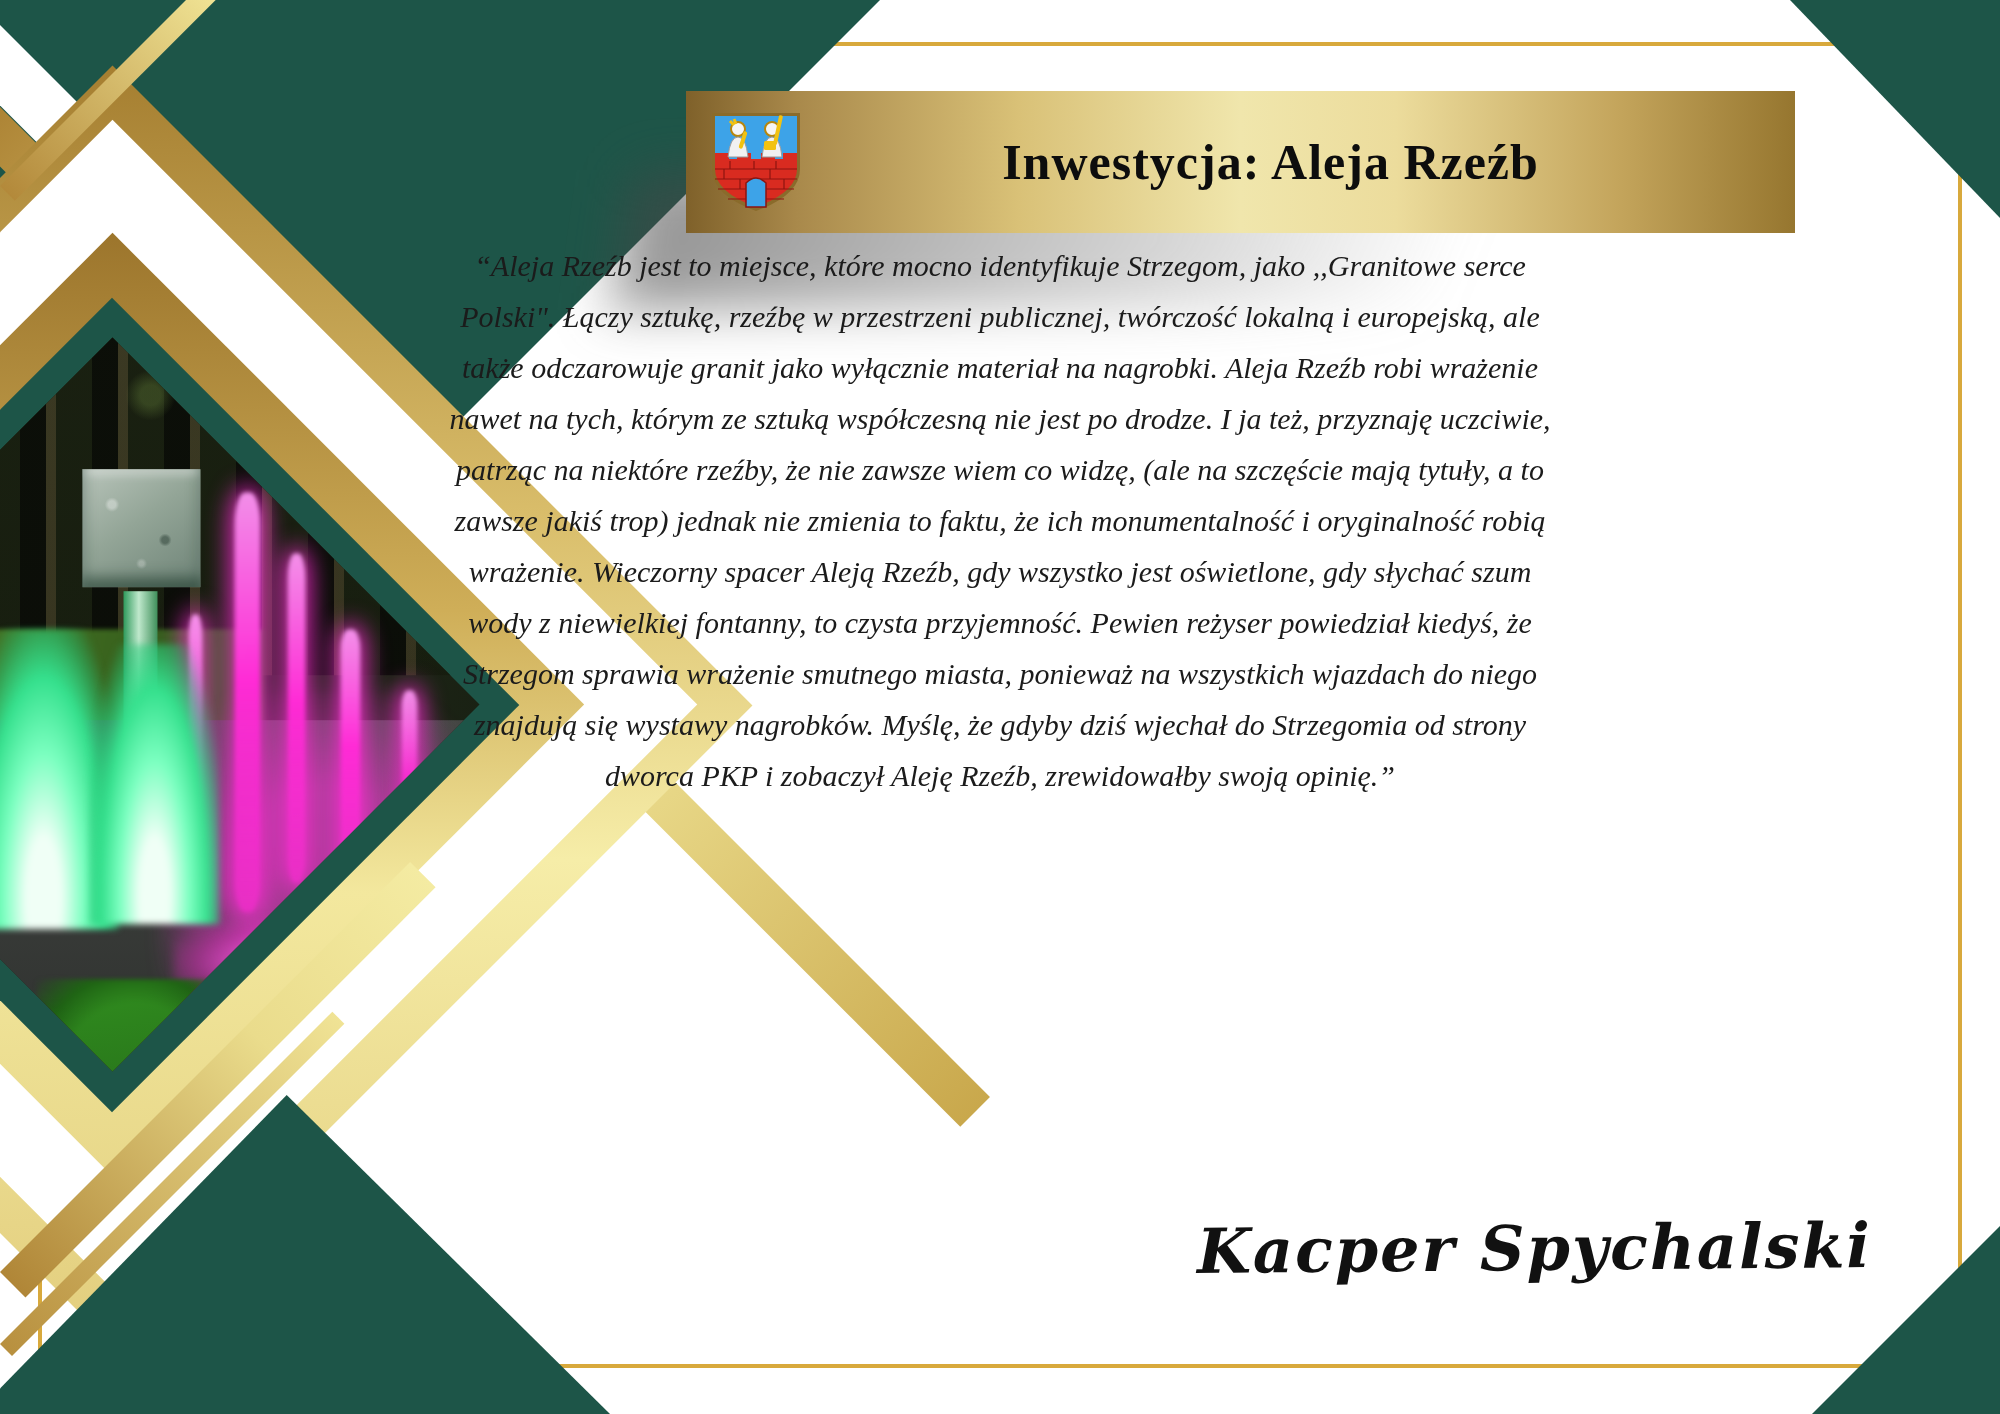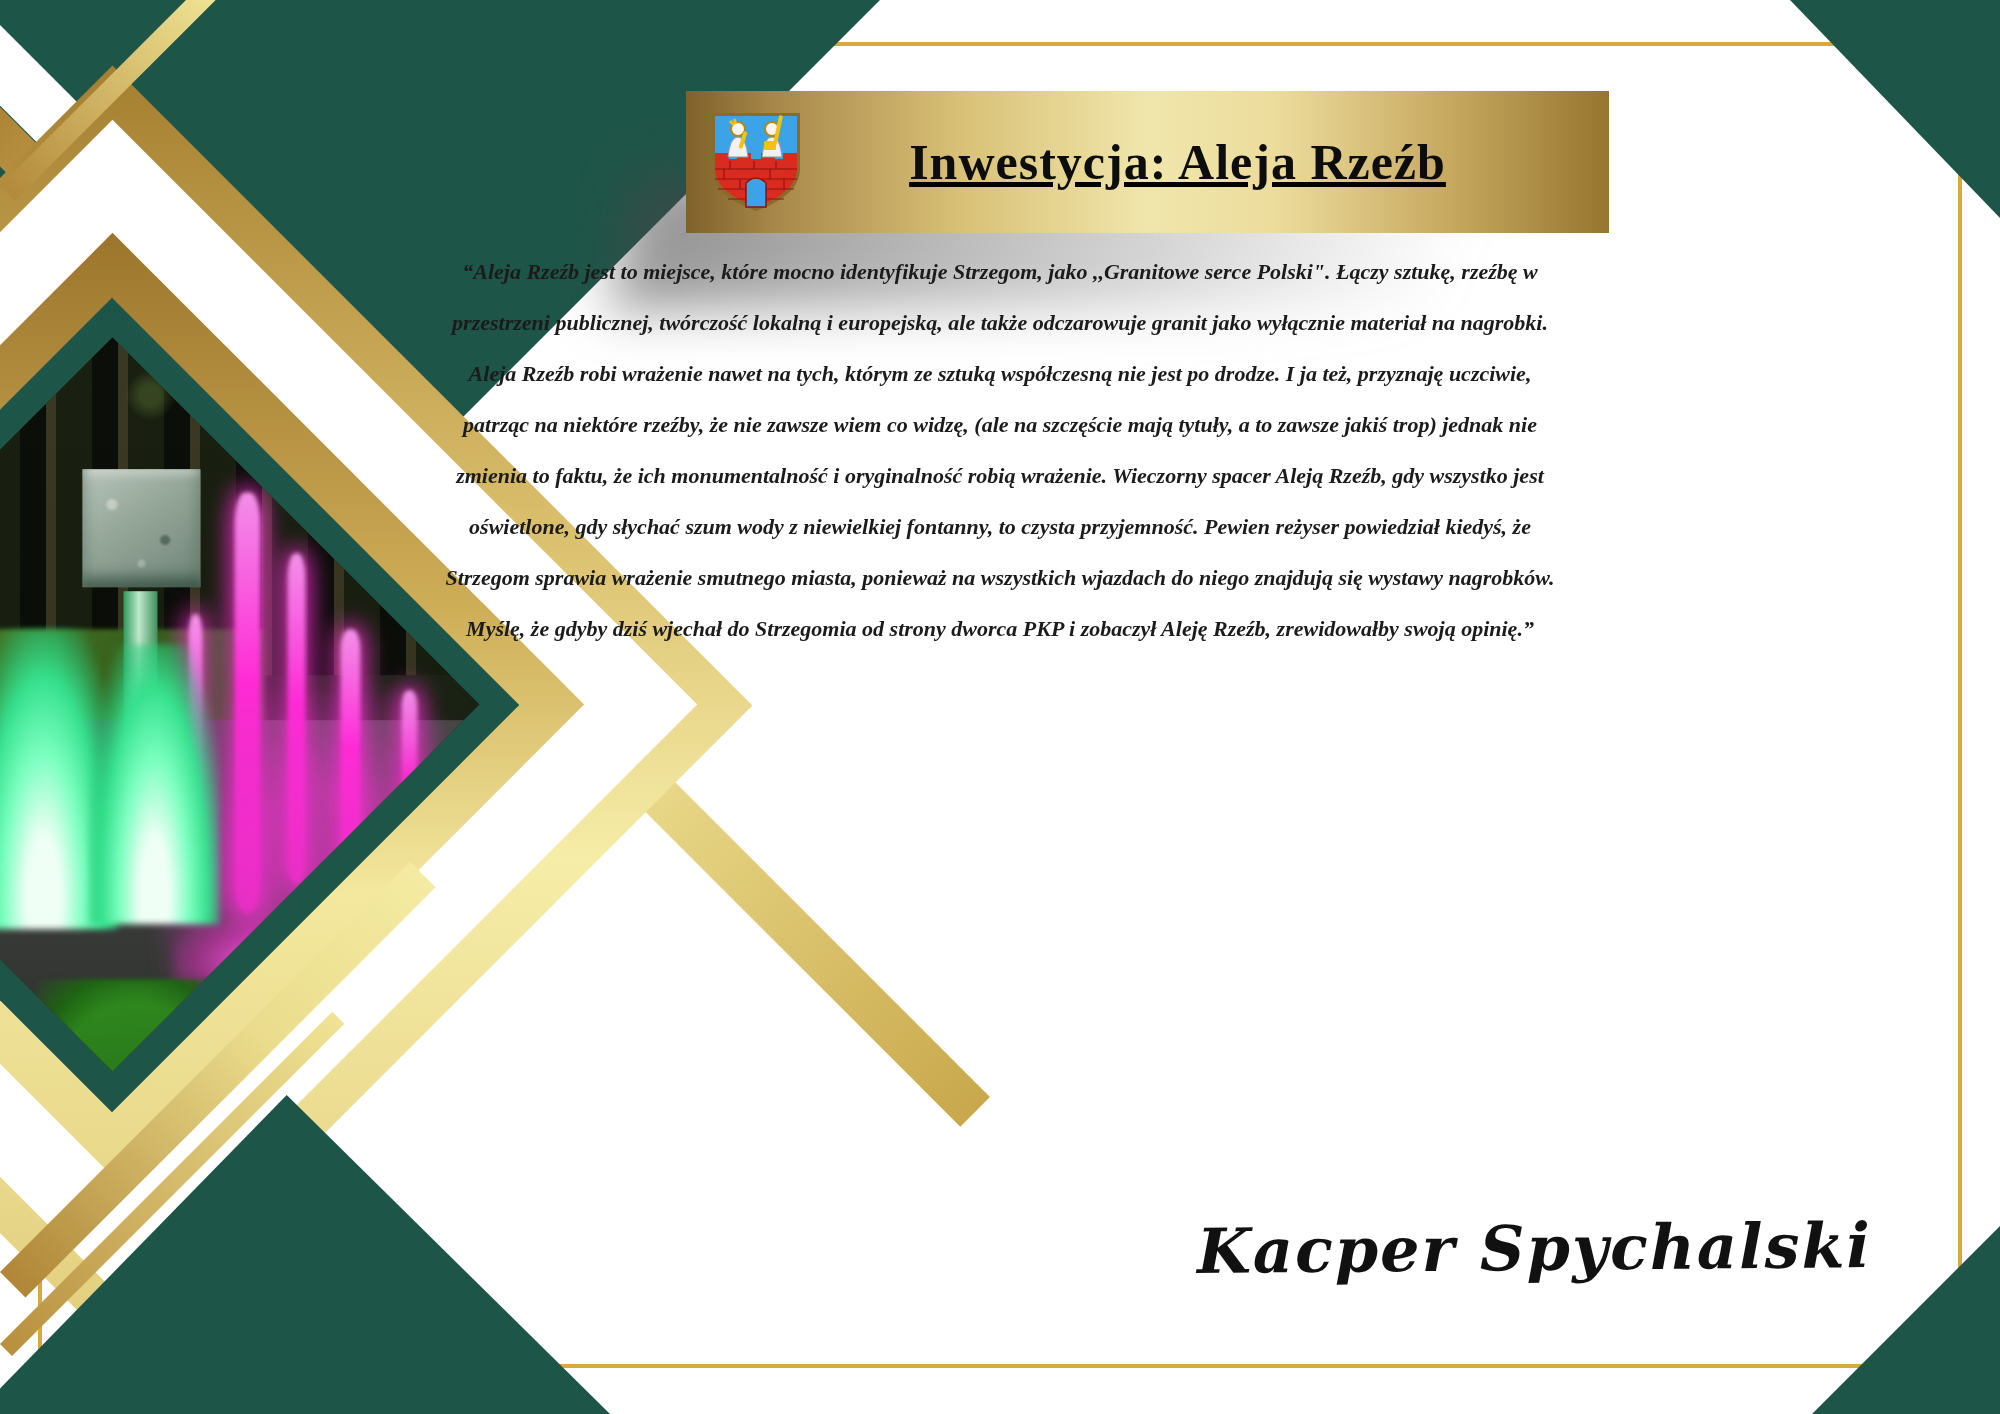--- a/index.html
+++ b/index.html
@@ -96,9 +96,9 @@
   .banner-shadow{position:absolute;left:620px;top:170px;width:1020px;height:140px;
      background:linear-gradient(105deg,rgba(70,70,70,.55) 8%,rgba(125,125,125,.3) 55%,rgba(160,160,160,0) 82%);
      filter:blur(26px);transform:skewX(-8deg);}
-  .banner{position:absolute;left:686px;top:91px;width:923px;height:142px;
+  .banner{position:absolute;left:686px;top:91px;width:1109px;height:142px;
      background:linear-gradient(90deg,#7f612a 0%,#a9894b 10%,#d9c177 30%,#f0e6ac 50%,#ecdc9c 64%,#c4a55c 84%,#96762f 100%);
-     display:flex;align-items:center;text-decoration:underline;}
+     display:flex;align-items:center;}
   .crest{position:absolute;left:24px;top:20px;width:92px;height:102px;}
   .banner-title{flex:1;text-align:center;padding-left:60px;
      font-weight:bold;font-size:50px;color:#0d0d0d;letter-spacing:1px;}

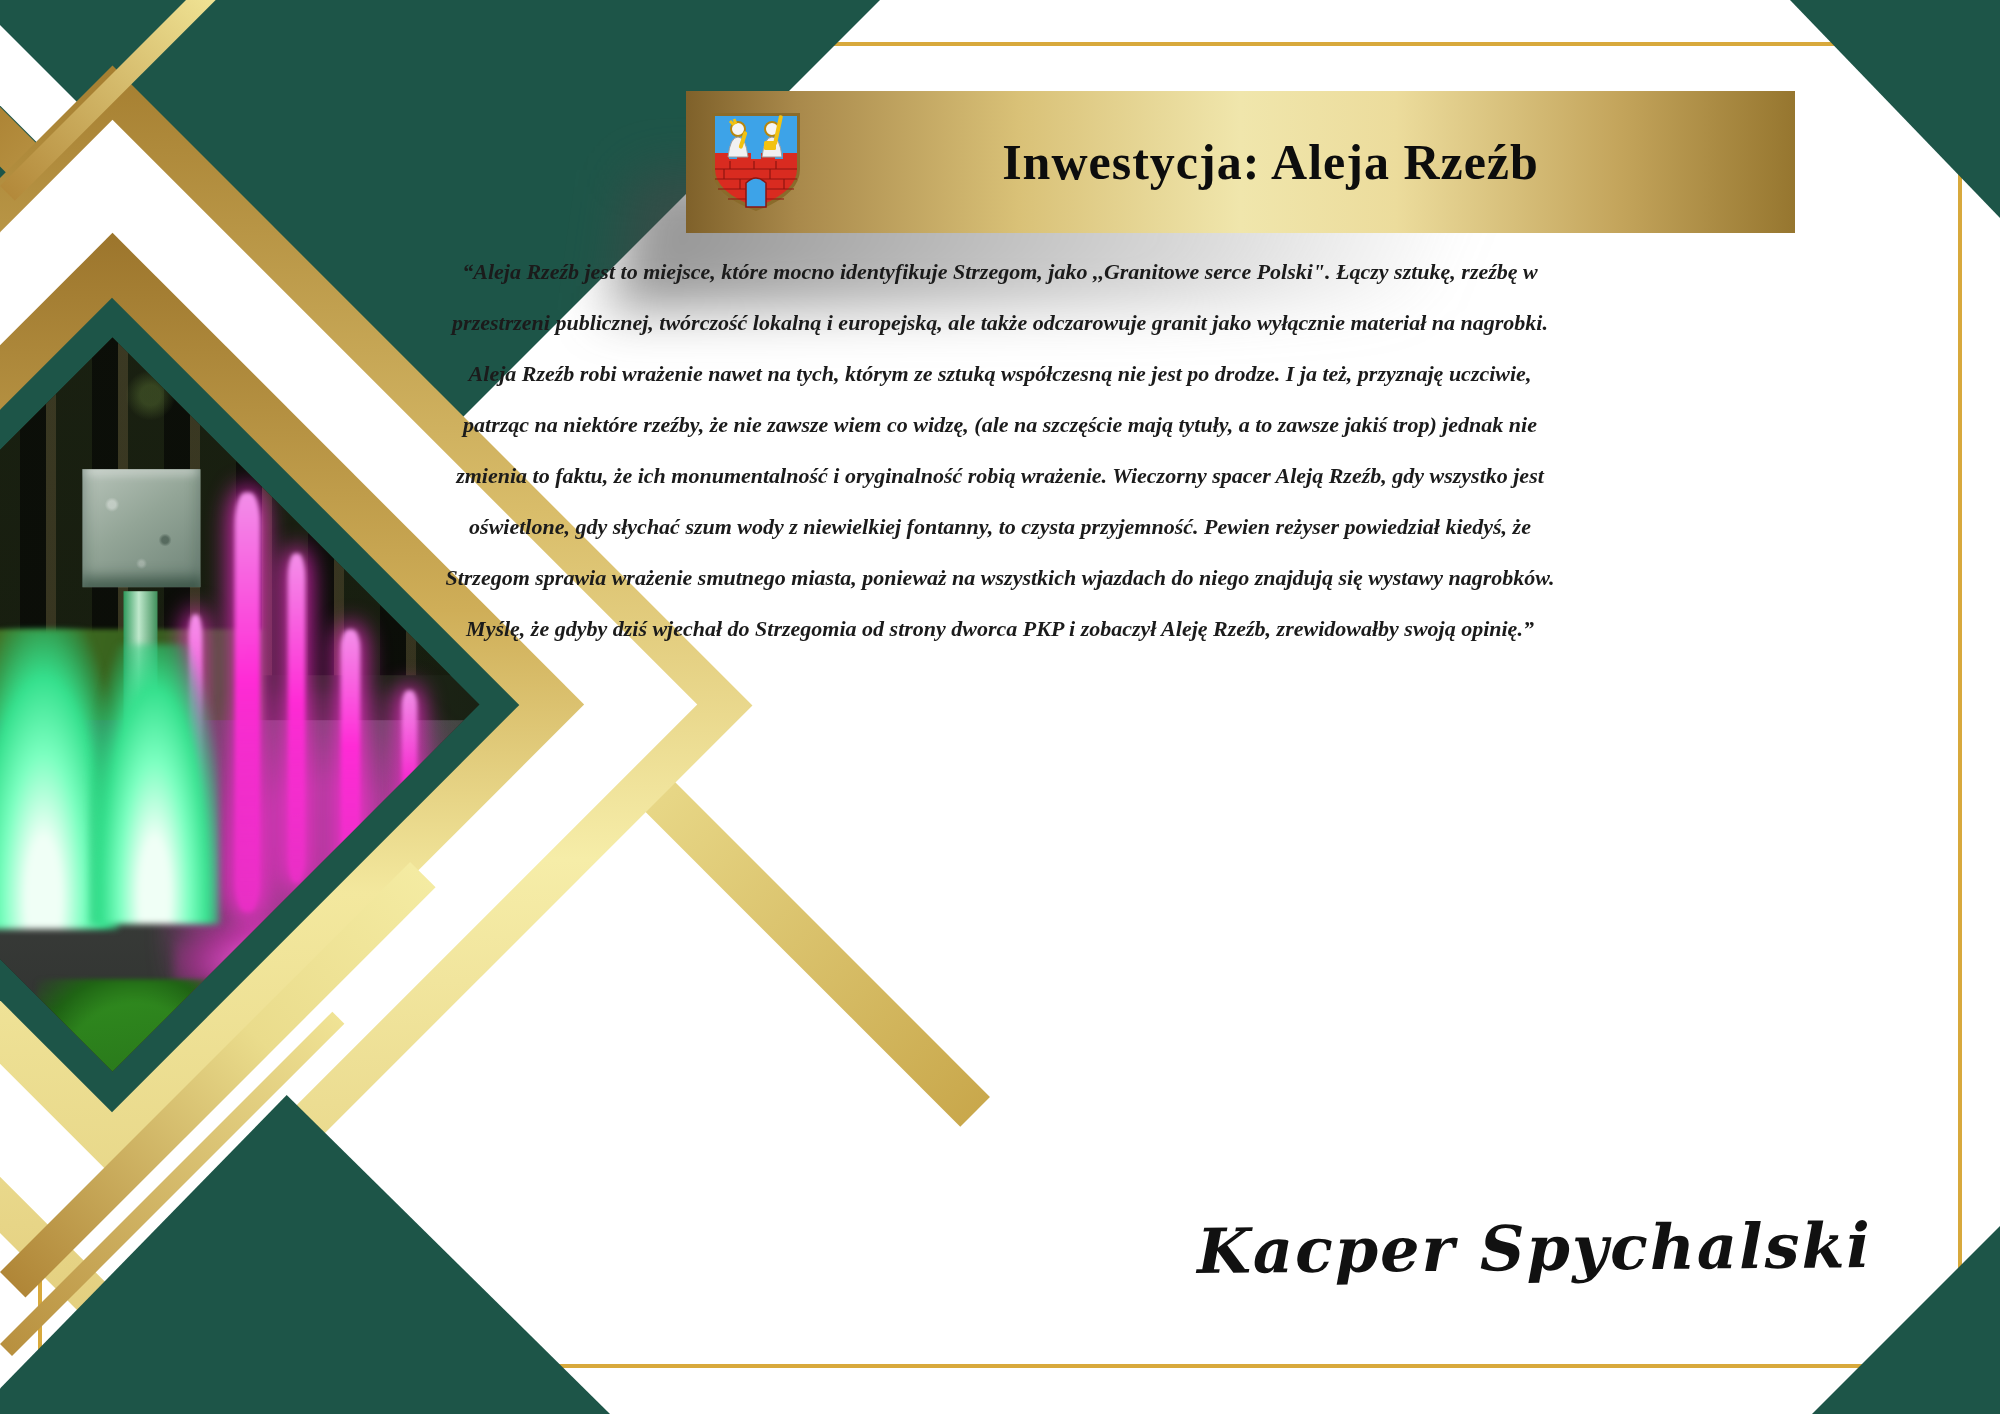--- a/index.html
+++ b/index.html
@@ -103,8 +103,8 @@
   .banner-title{flex:1;text-align:center;padding-left:60px;
      font-weight:bold;font-size:50px;color:#0d0d0d;letter-spacing:1px;}
   
-  .quote{position:absolute;left:440px;top:246px;width:1120px;
-     font-style:italic;font-size:22px;line-height:51px;color:#1b1b1b;text-align:center;font-weight:bold;}
+  .quote{position:absolute;left:440px;top:240px;width:1120px;
+     font-style:italic;font-size:30px;line-height:51px;color:#1b1b1b;text-align:center;}
   
   .signature{position:absolute;right:128px;top:1212px;
      font-family:"DejaVu Serif",serif;font-style:italic;font-weight:bold;

